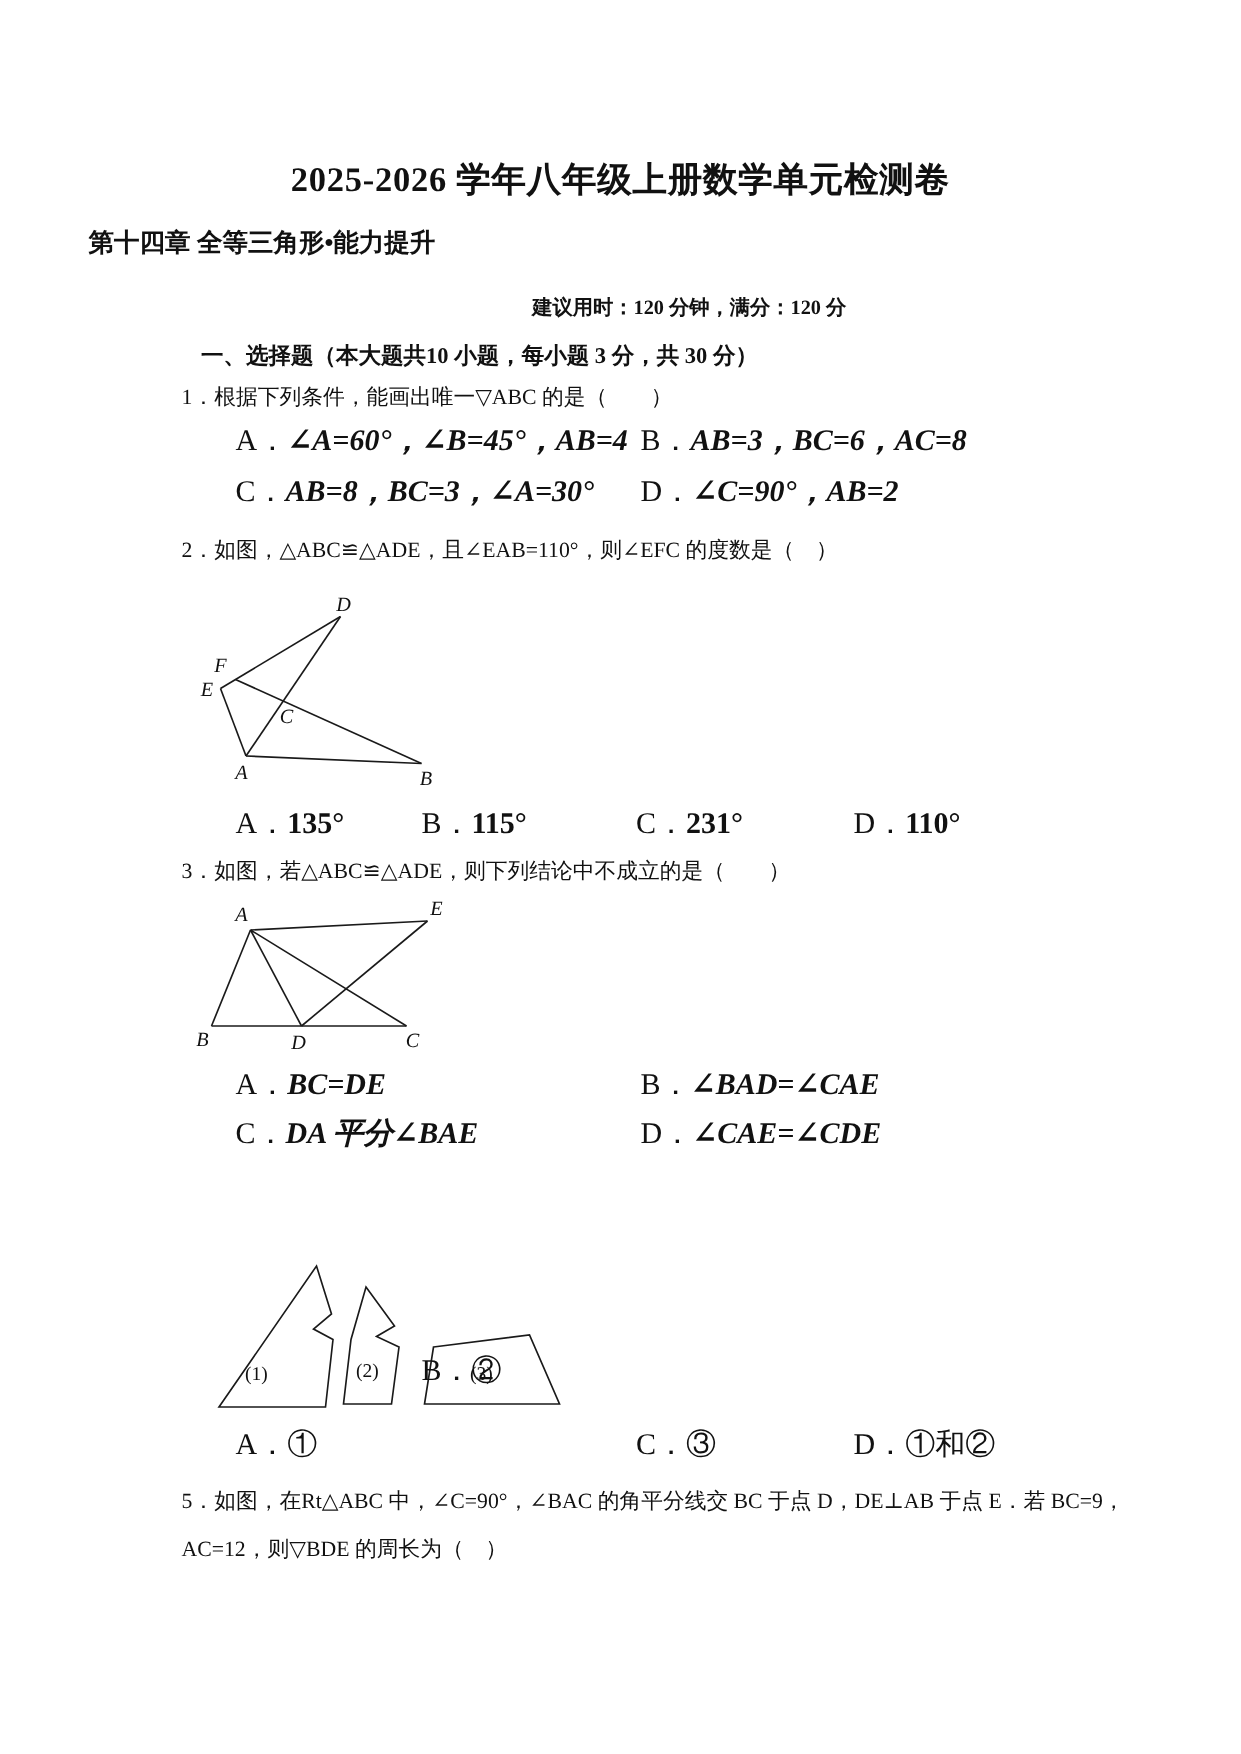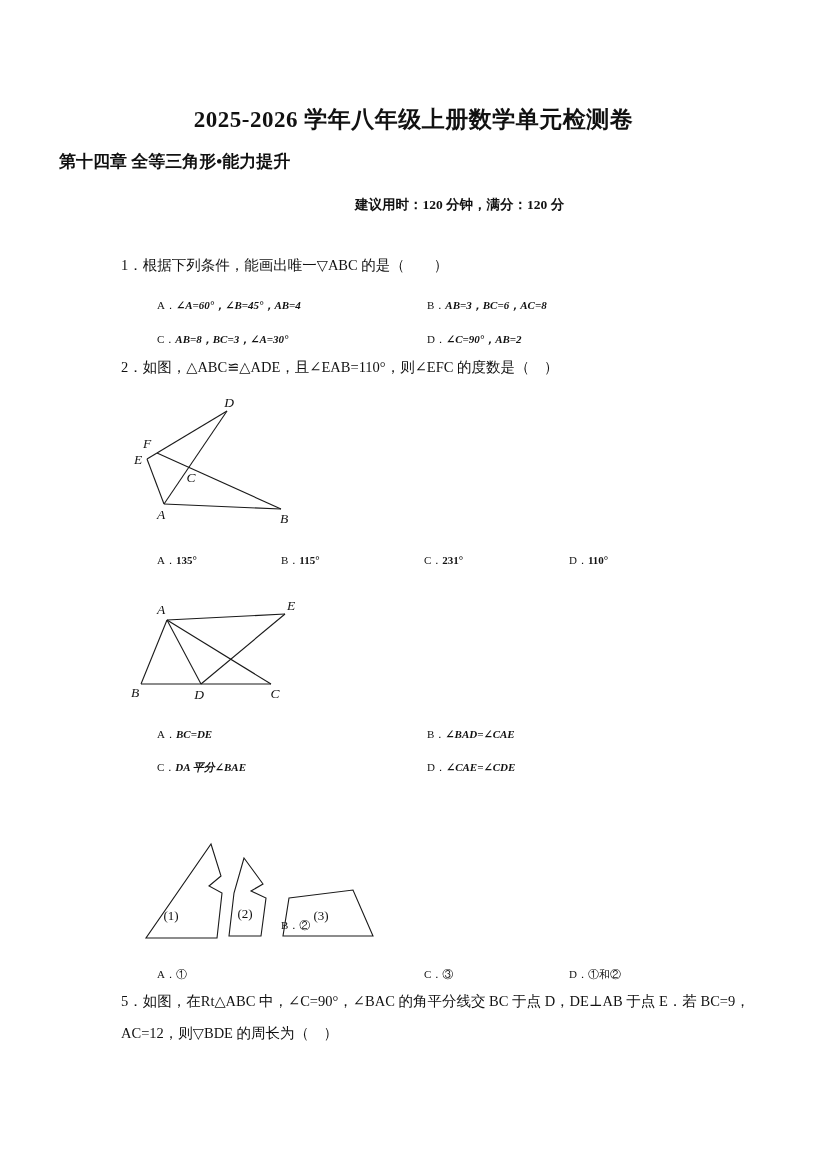--- a/index.html
+++ b/index.html
@@ -33,6 +33,7 @@
   <div class="abs title">2025-2026 学年八年级上册数学单元检测卷</div>
   <div class="abs subtitle">第十四章 全等三角形•能力提升</div>
   <div class="abs meta">建议用时：120 分钟，满分：120 分</div>
+  <div class="abs section-heading">一、选择题（本大题共10 小题，每小题 3 分，共 30 分）</div>
 
   <div class="abs stem" style="top:255px">1．根据下列条件，能画出唯一▽ABC 的是（　　）</div>
   <span class="abs opt" style="left:98px;top:286px"><span class="opt-label">A．</span><span class="bi">∠A=60°，∠B=45°，AB=4</span></span>

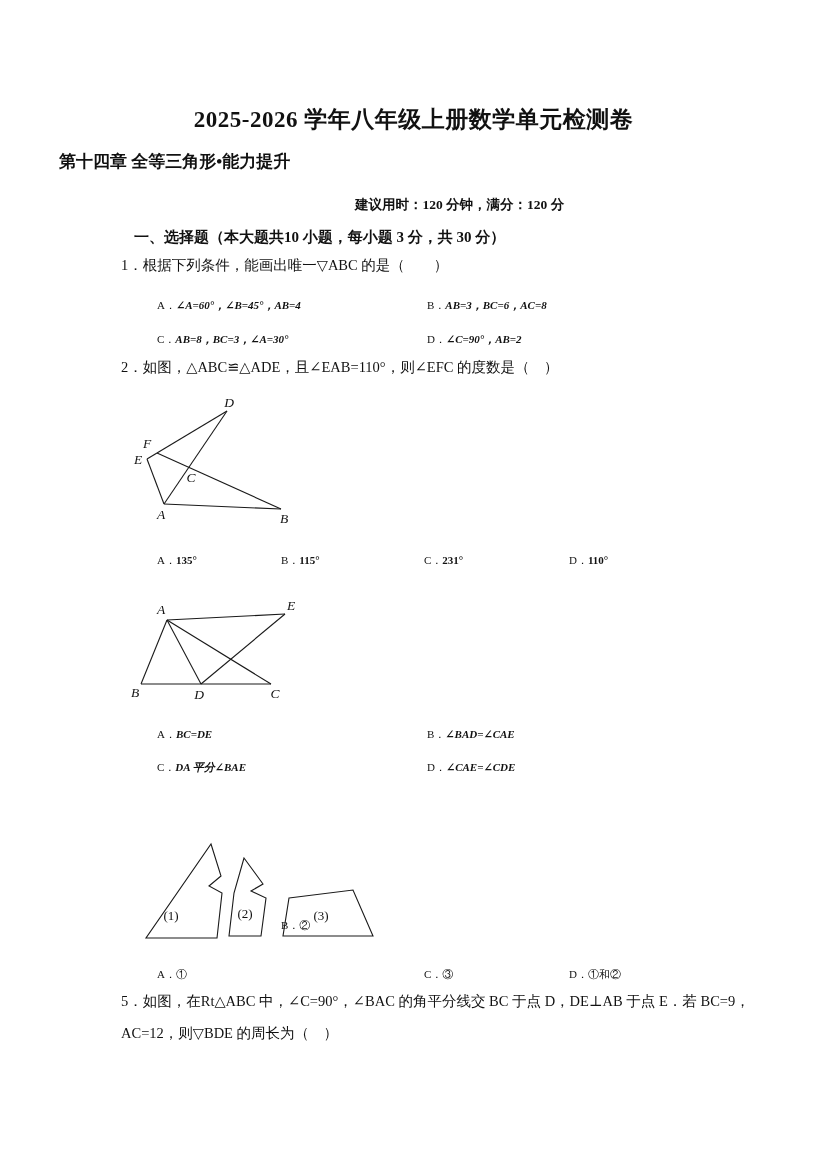--- a/index.html
+++ b/index.html
@@ -17,7 +17,7 @@
   .section-heading { top:228px; left:75px; font-size:15px; font-weight:bold; }
   .stem { left:62px; width:684px; font-size:14.5px; line-height:20px; }
   .stem.multiline { line-height:32px; }
-  .opt { font-size:11px; white-space:nowrap; line-height:17px;margin-top:11px; }
+  .opt { font-size:20px; white-space:nowrap; line-height:17px; }
   .opt-label { font-weight:normal; }
   .bi { font-weight:bold; font-style:italic; }
   .b  { font-weight:bold; }

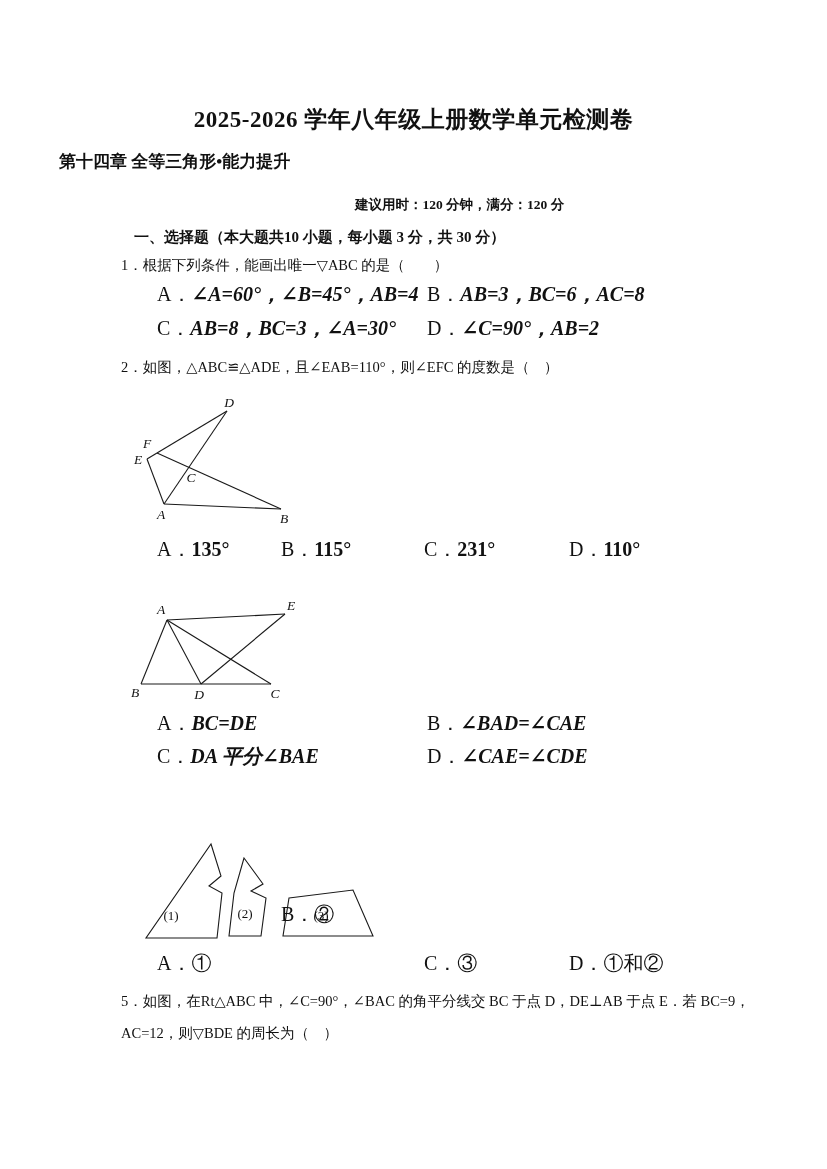--- a/index.html
+++ b/index.html
@@ -62,6 +62,7 @@
   <span class="abs opt" style="left:365px;top:541px"><span class="opt-label">C．</span><span class="b">231°</span></span>
   <span class="abs opt" style="left:510px;top:541px"><span class="opt-label">D．</span><span class="b">110°</span></span>
 
+  <div class="abs stem" style="top:571px">3．如图，若△ABC≌△ADE，则下列结论中不成立的是（　　）</div>
   <svg class="abs fig" style="left:70px;top:598px" width="190" height="105">
     <g stroke="#1a1a1a" stroke-width="1.1" fill="none">
       <line x1="12" y1="86" x2="142" y2="86"></line>

